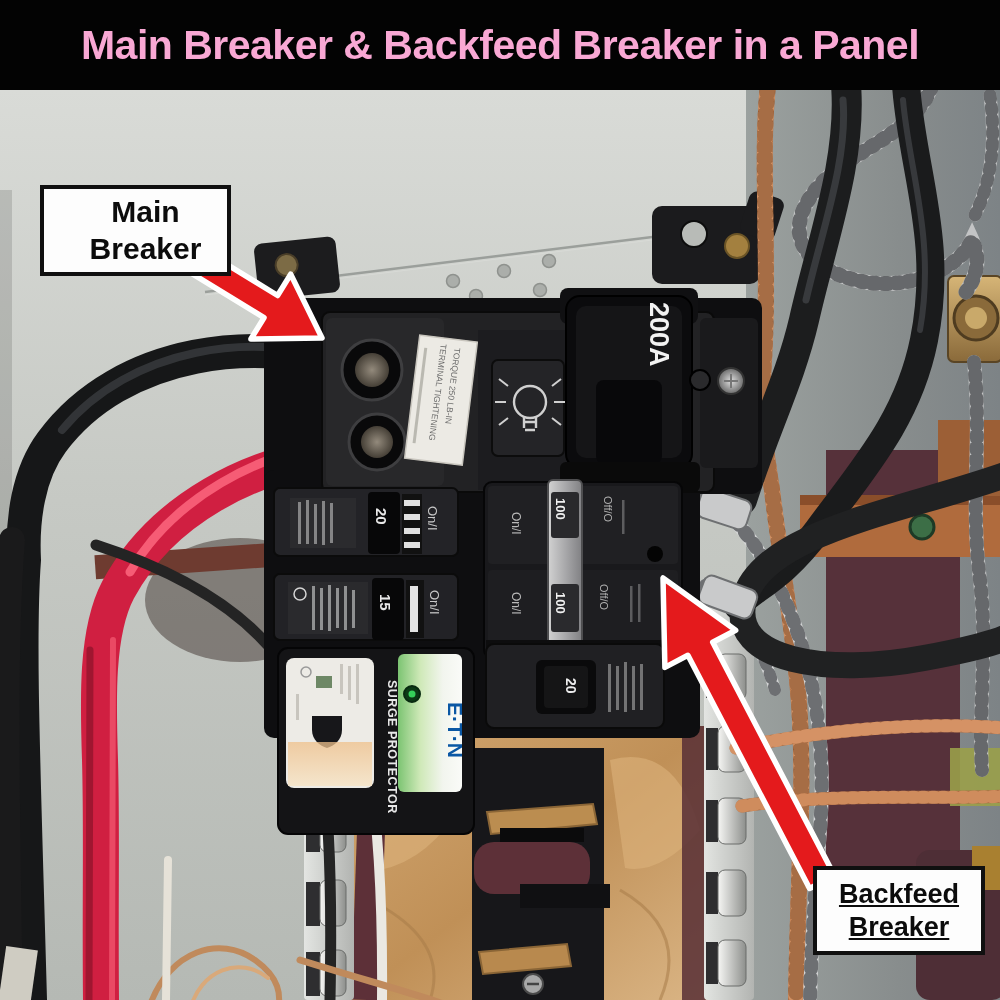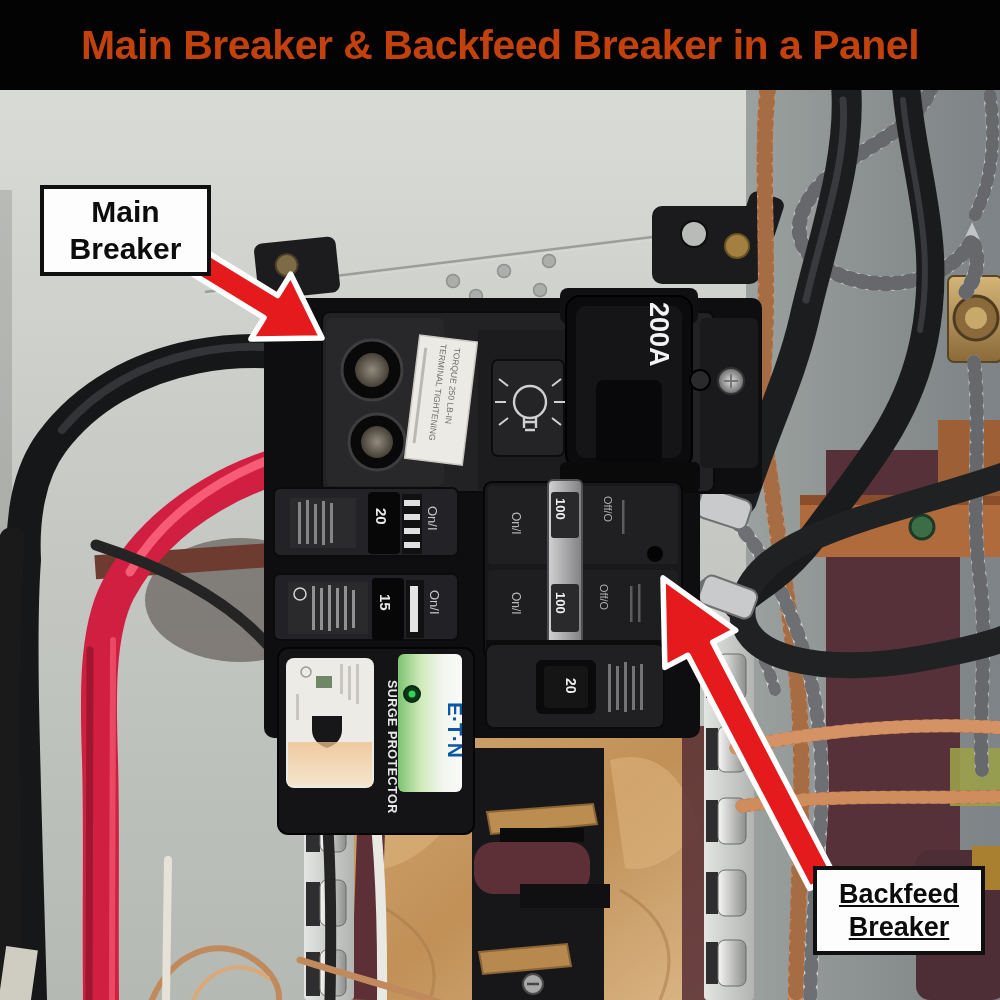--- a/index.html
+++ b/index.html
@@ -7,7 +7,7 @@
          background:#c6c9c4;font-family:"Liberation Sans",sans-serif;}
   .titlebar{position:absolute;left:0;top:0;width:1000px;height:90px;background:#030303;
             display:flex;align-items:center;justify-content:center;z-index:30;}
-  .titlebar h1{margin:11px;color:#c2410c;font-size:41px;font-weight:700;letter-spacing:-.5px;white-space:nowrap;}
+  .titlebar h1{margin:11px;color:#f9a8d4;font-size:41px;font-weight:700;letter-spacing:-.5px;white-space:nowrap;}
   .photo{position:absolute;left:0;top:90px;width:1000px;height:910px;display:block;}
   .callout{position:absolute;z-index:20;background:#fdfdfd;border:4px solid #101010;
            display:flex;flex-direction:column;align-items:center;justify-content:center;

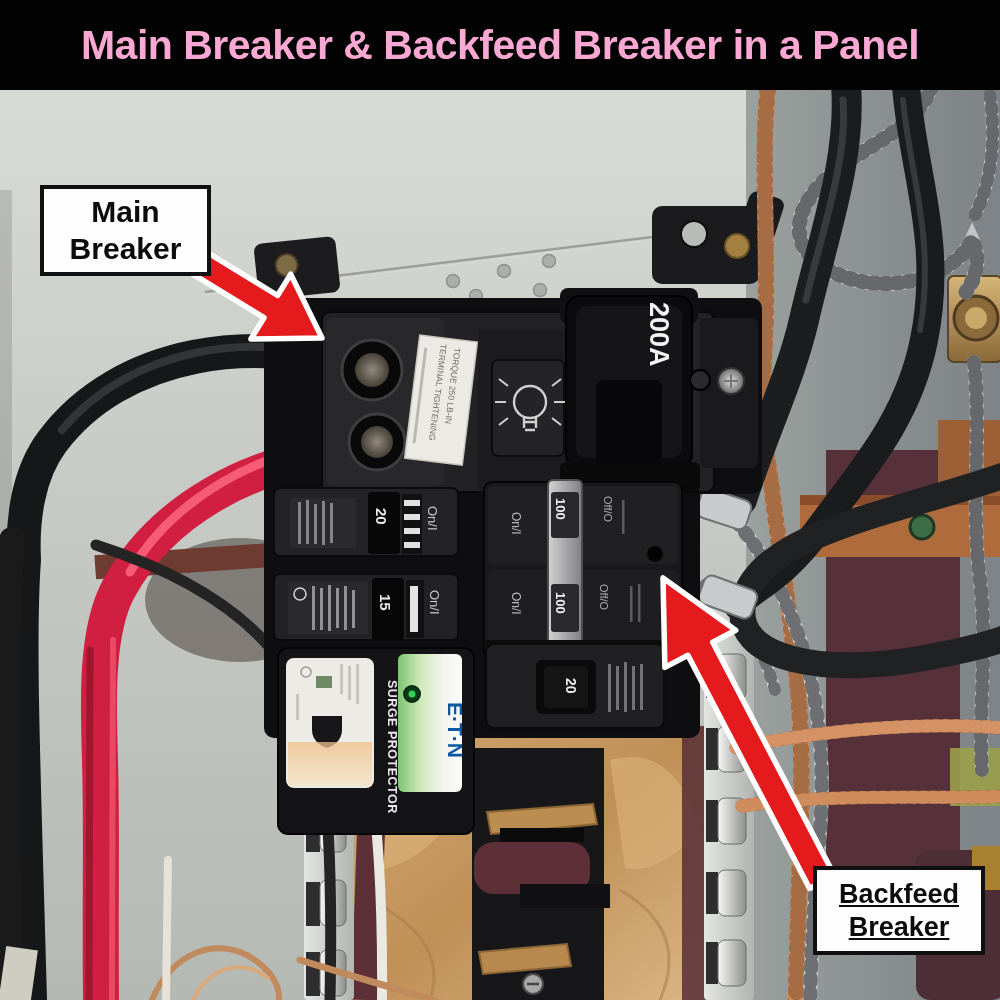--- a/index.html
+++ b/index.html
@@ -12,7 +12,7 @@
   .callout{position:absolute;z-index:20;background:#fdfdfd;border:4px solid #101010;
            display:flex;flex-direction:column;align-items:center;justify-content:center;
            text-align:center;color:#0c0c0c;font-weight:700;line-height:1.22;}
-  .callout.main{left:40px;top:185px;width:163px;height:83px;font-size:30px;}
+  .callout.main{left:40px;top:185px;width:163px;height:83px;font-size:30px;padding-left:20px;}
   .callout.backfeed{left:813px;top:866px;width:164px;height:81px;font-size:27px;text-decoration:underline;}
   svg text{font-family:"Liberation Sans",sans-serif;}
 </style>

